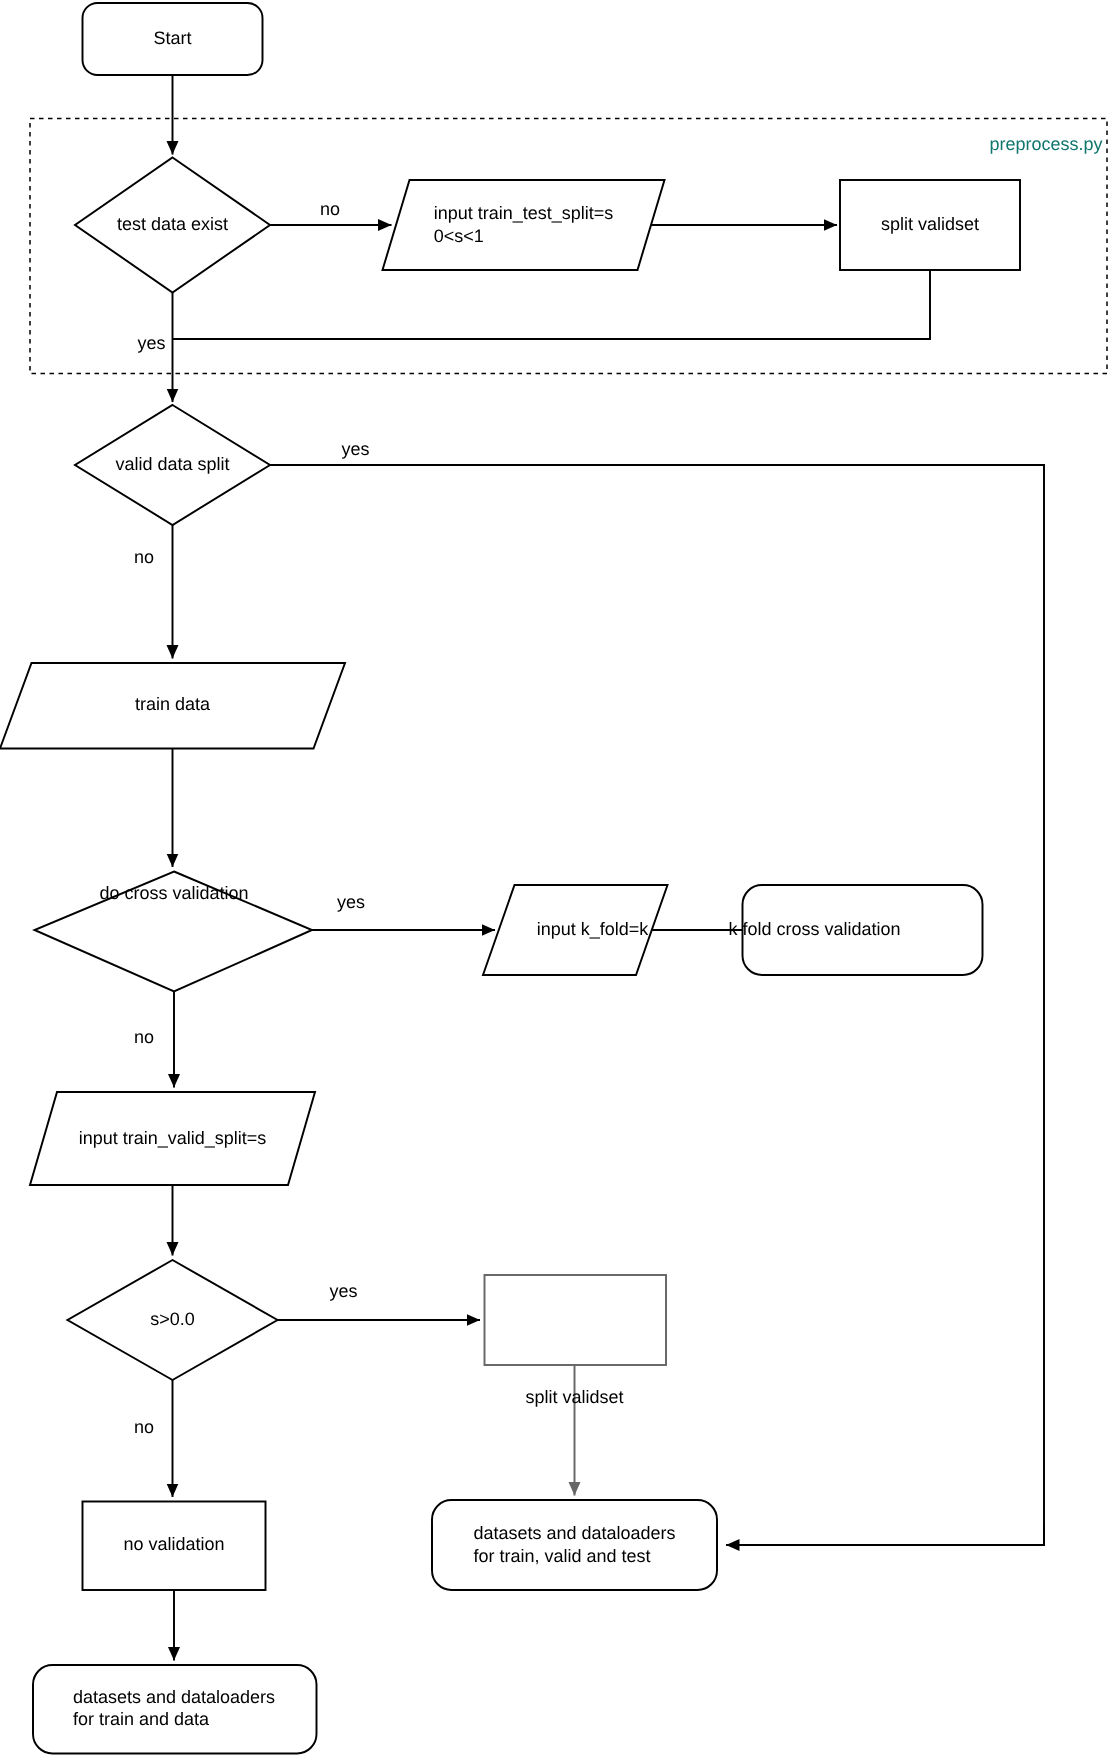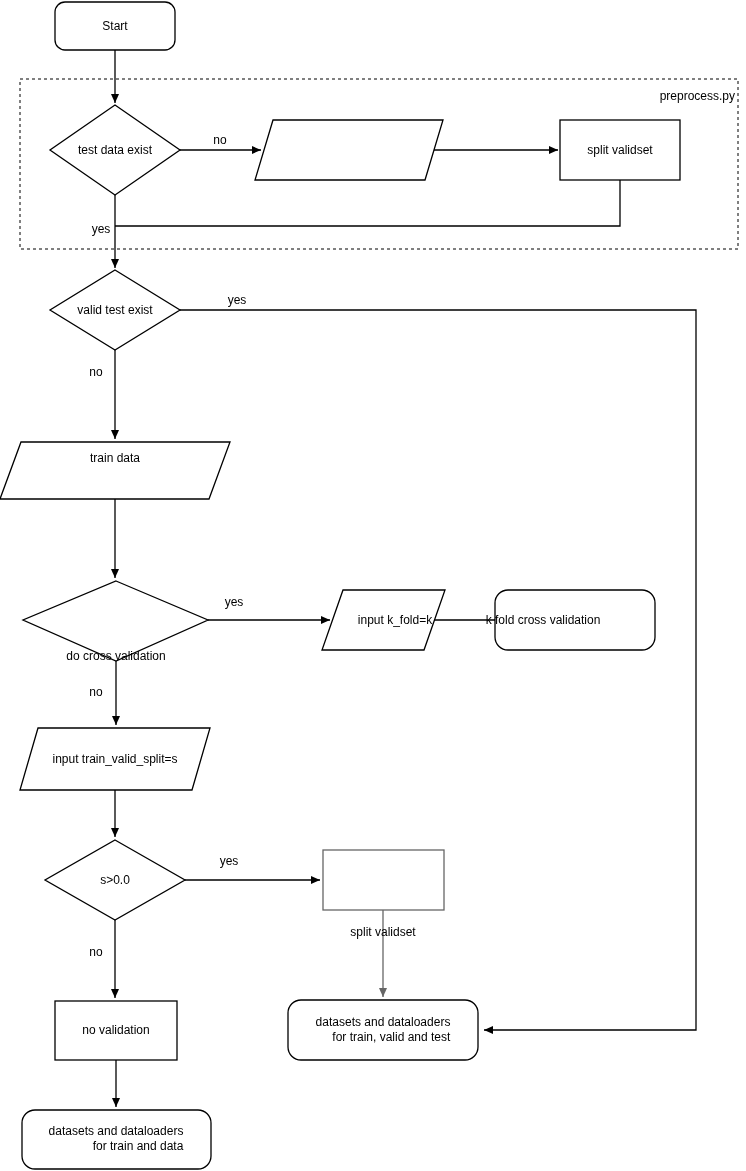--- a/index.html
+++ b/index.html
@@ -17,7 +17,7 @@
     font-size:12px;
     line-height:1.25;
     color:#000000;
-    text-align:right;
+    text-align:left;
     white-space:nowrap;
   }
   .lbl-right{

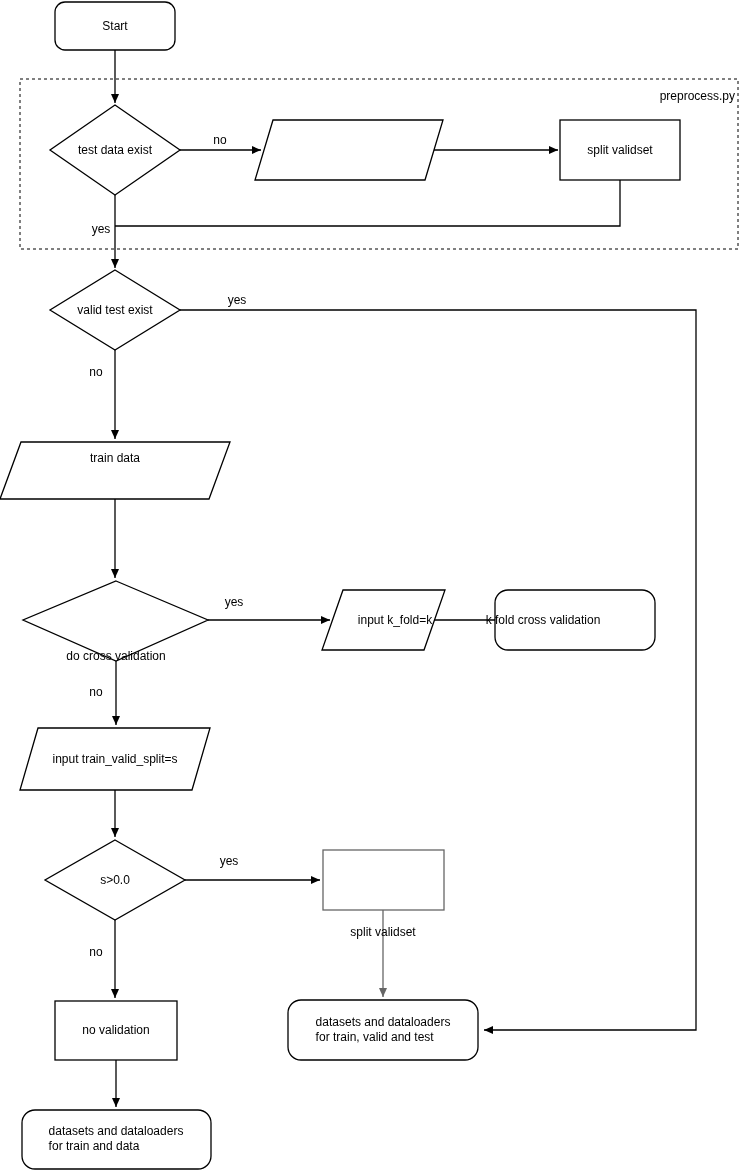--- a/index.html
+++ b/index.html
@@ -24,7 +24,7 @@
     position:absolute;
     transform:translateY(-50%);
     font-size:12px;
-    color:#000000;
+    color:#0f766e;
     white-space:nowrap;
   }
 </style>

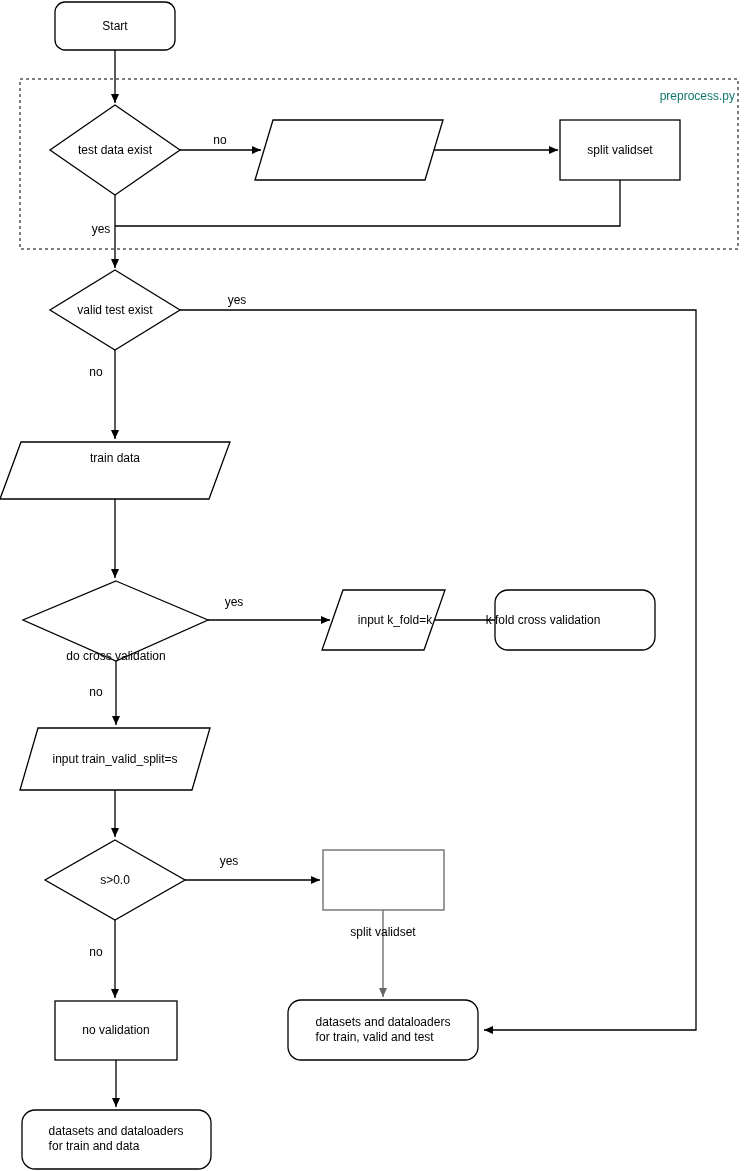--- a/index.html
+++ b/index.html
@@ -95,6 +95,10 @@
 
   <div class="lbl" style="left:115px;top:26px">Start</div>
   <div class="lbl" style="left:115px;top:150px">test data exist</div>
+  <div class="lbl" style="left:349px;top:150px">
+    <div>input train_test_split=s</div>
+    <div>0&lt;s&lt;1</div>
+  </div>
   <div class="lbl" style="left:620px;top:150px">split validset</div>
   <div class="lbl" style="left:115px;top:310px">valid test exist</div>
   <div class="lbl" style="left:115px;top:458px">train data</div>

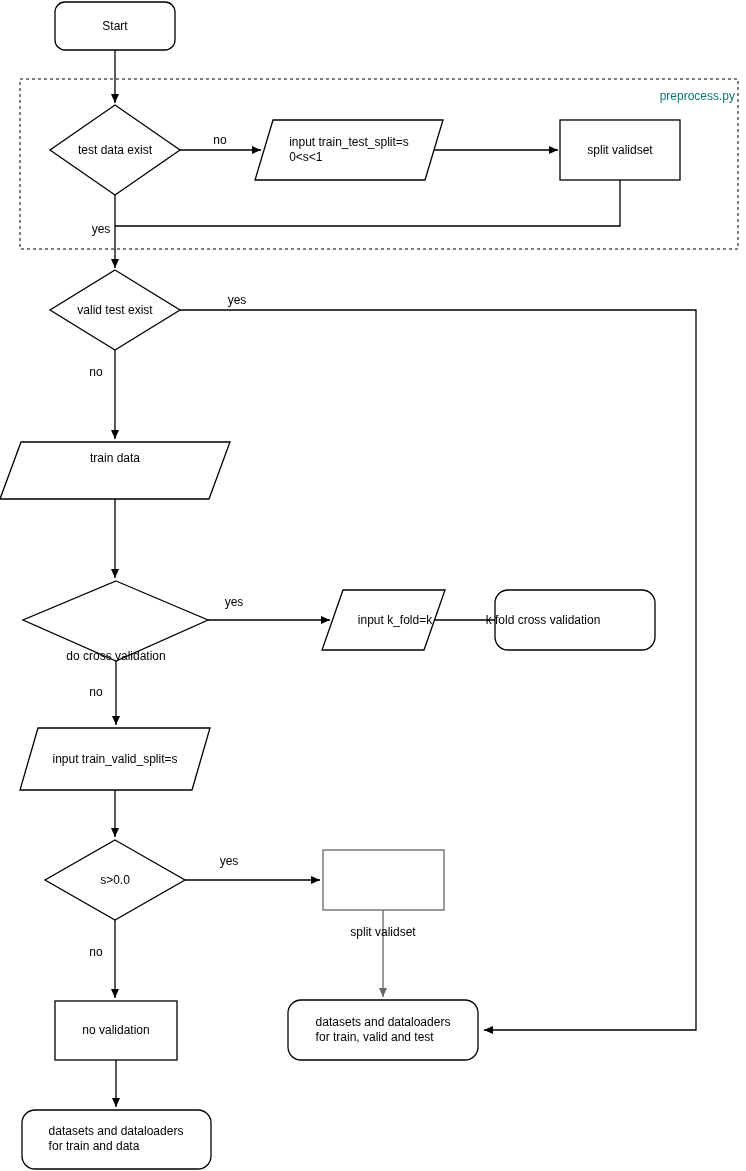--- a/index.html
+++ b/index.html
@@ -100,7 +100,7 @@
     <div>0&lt;s&lt;1</div>
   </div>
   <div class="lbl" style="left:620px;top:150px">split validset</div>
-  <div class="lbl" style="left:115px;top:310px">valid test exist</div>
+  <div class="lbl" style="left:115px;top:310px">valid data split</div>
   <div class="lbl" style="left:115px;top:458px">train data</div>
   <div class="lbl" style="left:116px;top:656px">do cross validation</div>
   <div class="lbl" style="left:395px;top:620px">input k_fold=k</div>

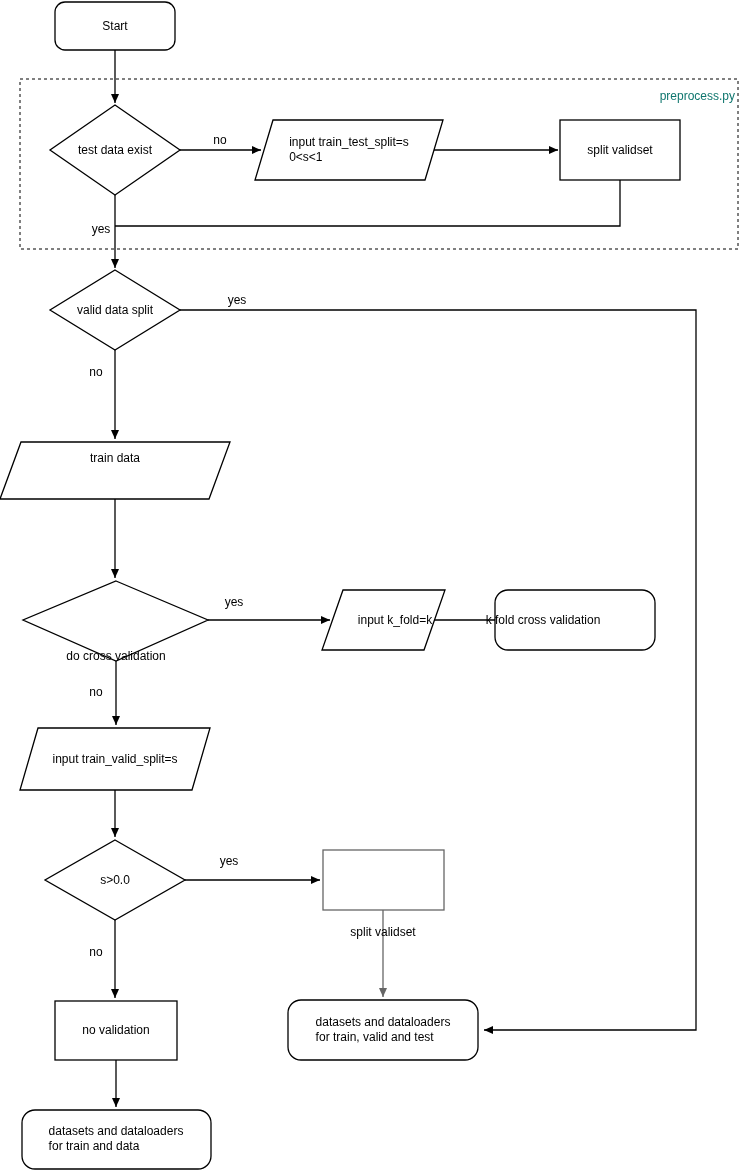--- a/index.html
+++ b/index.html
@@ -101,7 +101,7 @@
   </div>
   <div class="lbl" style="left:620px;top:150px">split validset</div>
   <div class="lbl" style="left:115px;top:310px">valid data split</div>
-  <div class="lbl" style="left:115px;top:458px">train data</div>
+  <div class="lbl" style="left:115px;top:470px">train data</div>
   <div class="lbl" style="left:116px;top:656px">do cross validation</div>
   <div class="lbl" style="left:395px;top:620px">input k_fold=k</div>
   <div class="lbl" style="left:543px;top:620px">k fold cross validation</div>

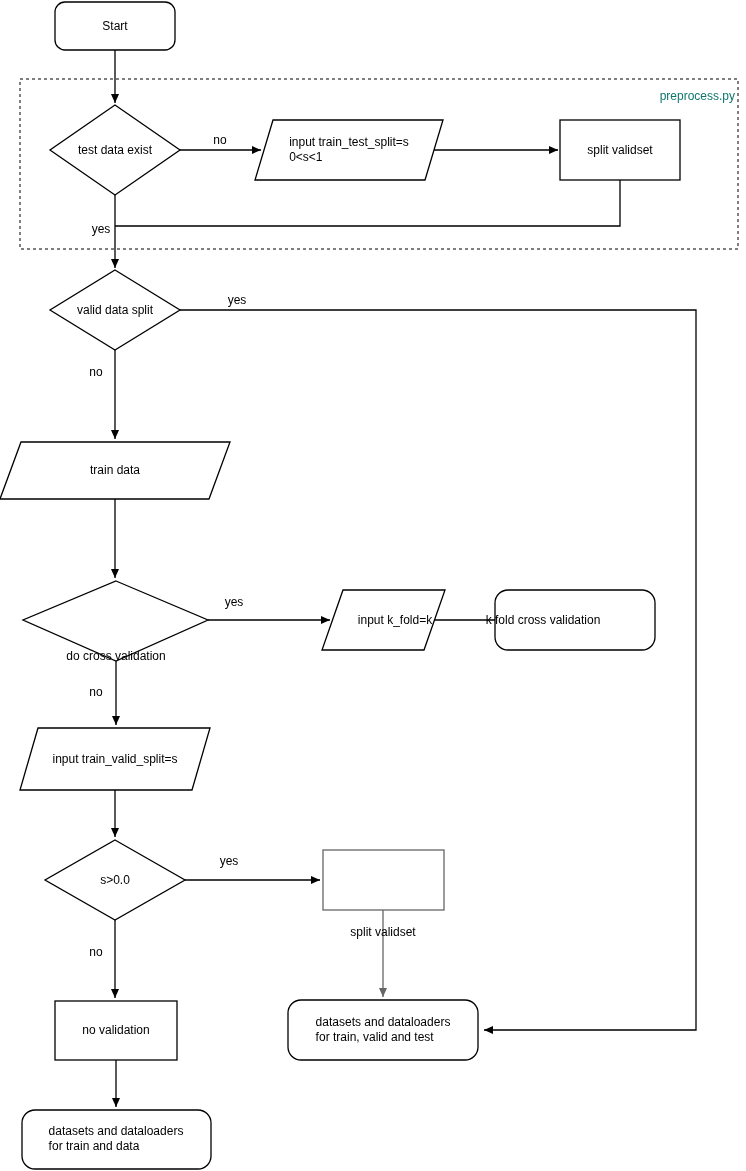--- a/index.html
+++ b/index.html
@@ -102,7 +102,7 @@
   <div class="lbl" style="left:620px;top:150px">split validset</div>
   <div class="lbl" style="left:115px;top:310px">valid data split</div>
   <div class="lbl" style="left:115px;top:470px">train data</div>
-  <div class="lbl" style="left:116px;top:656px">do cross validation</div>
+  <div class="lbl" style="left:116px;top:596px">do cross validation</div>
   <div class="lbl" style="left:395px;top:620px">input k_fold=k</div>
   <div class="lbl" style="left:543px;top:620px">k fold cross validation</div>
   <div class="lbl" style="left:115px;top:759px">input train_valid_split=s</div>

